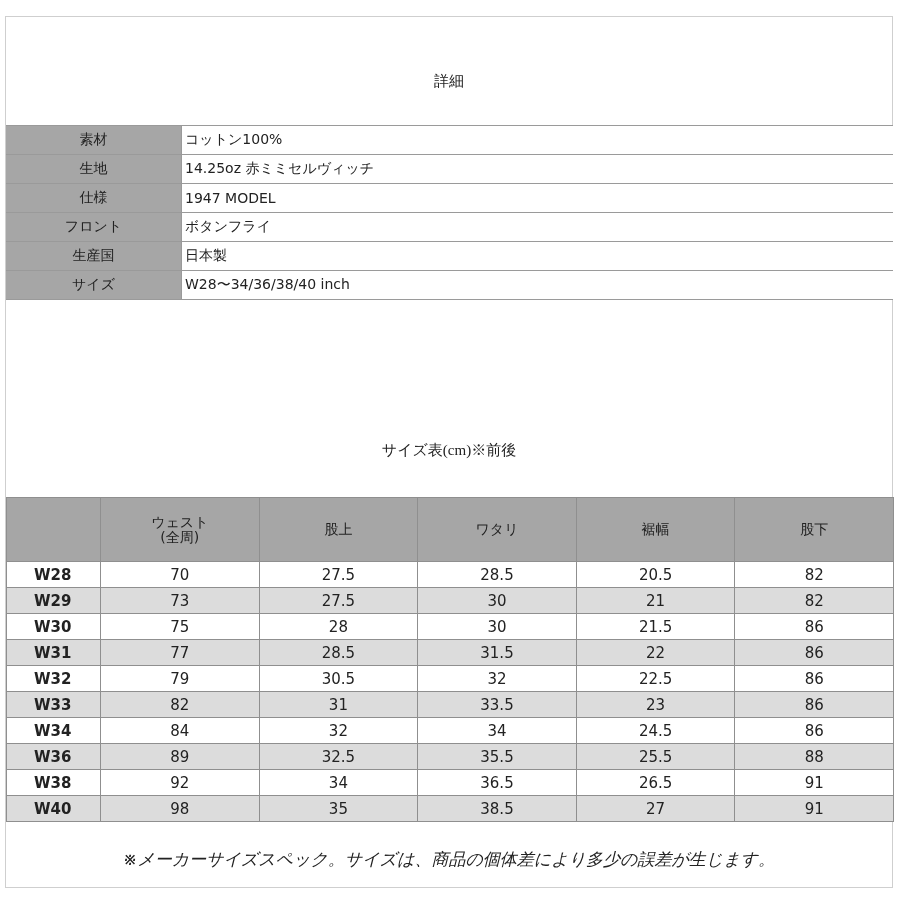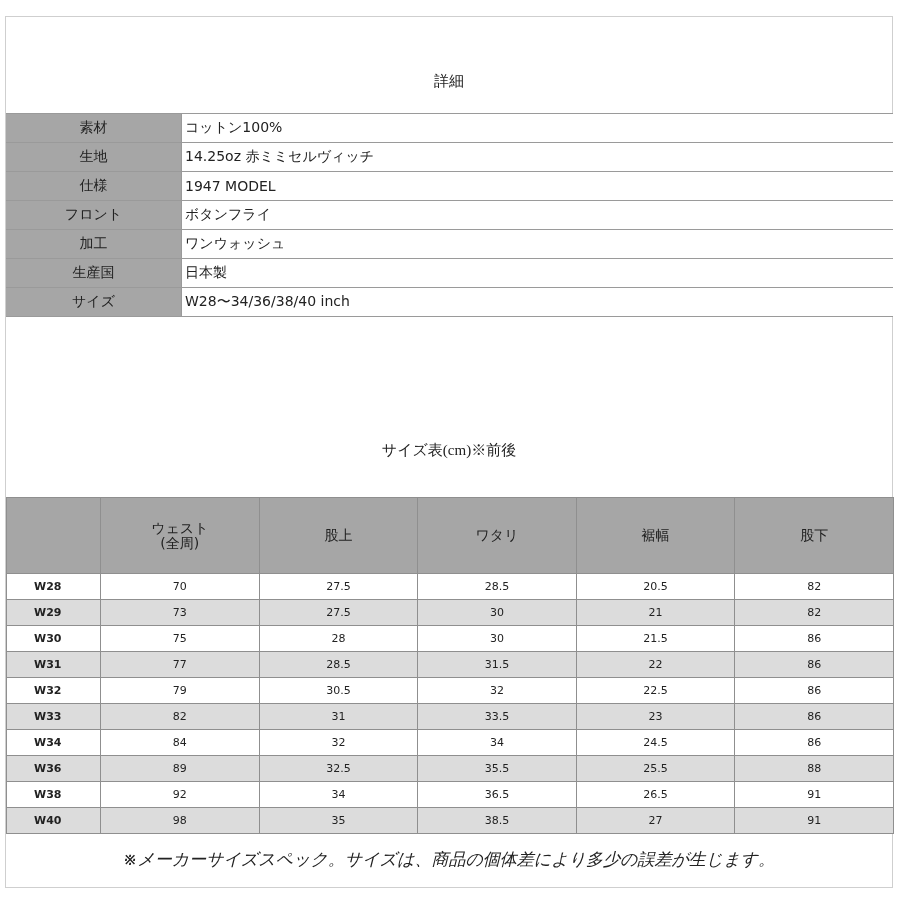--- a/index.html
+++ b/index.html
@@ -12,7 +12,7 @@
   .size-title { top: 424px; font-family: Liberation Serif, serif; }
 
   
-  .spec { position: absolute; left: 0; top: 96px; width: 887px; border-collapse: collapse; table-layout: fixed; }
+  .spec { position: absolute; left: 0; top: 108px; width: 887px; border-collapse: collapse; table-layout: fixed; }
   .spec td { height: 28px; border-top: 1px solid #9a9a9a; border-bottom: 1px solid #9a9a9a;
              font-size: 14px; padding: 0; }
   .spec td.k { width: 175px; background: #a6a6a6; text-align: center; color: #222;

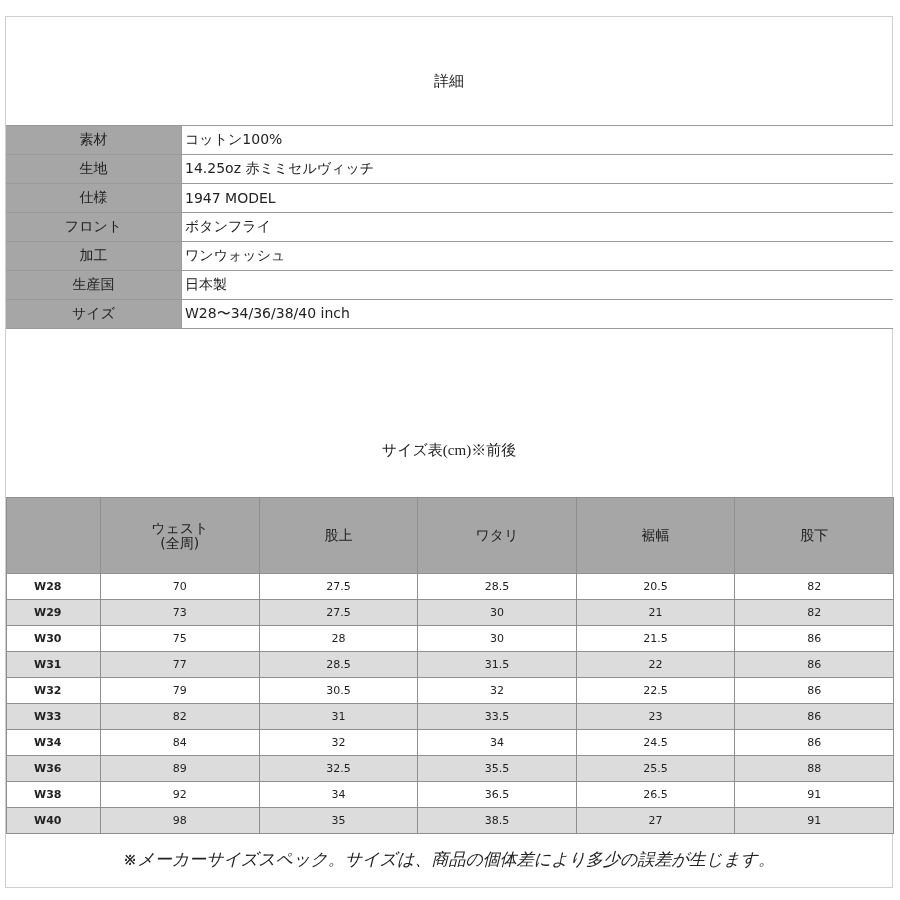--- a/index.html
+++ b/index.html
@@ -54,10 +54,6 @@
       <tr>
           <td class="k">フロント</td>
           <td class="v">ボタンフライ</td>
-        </tr>
-      <tr>
-          <td class="k">加工</td>
-          <td class="v">ワンウォッシュ</td>
         </tr>
       <tr>
           <td class="k">生産国</td>

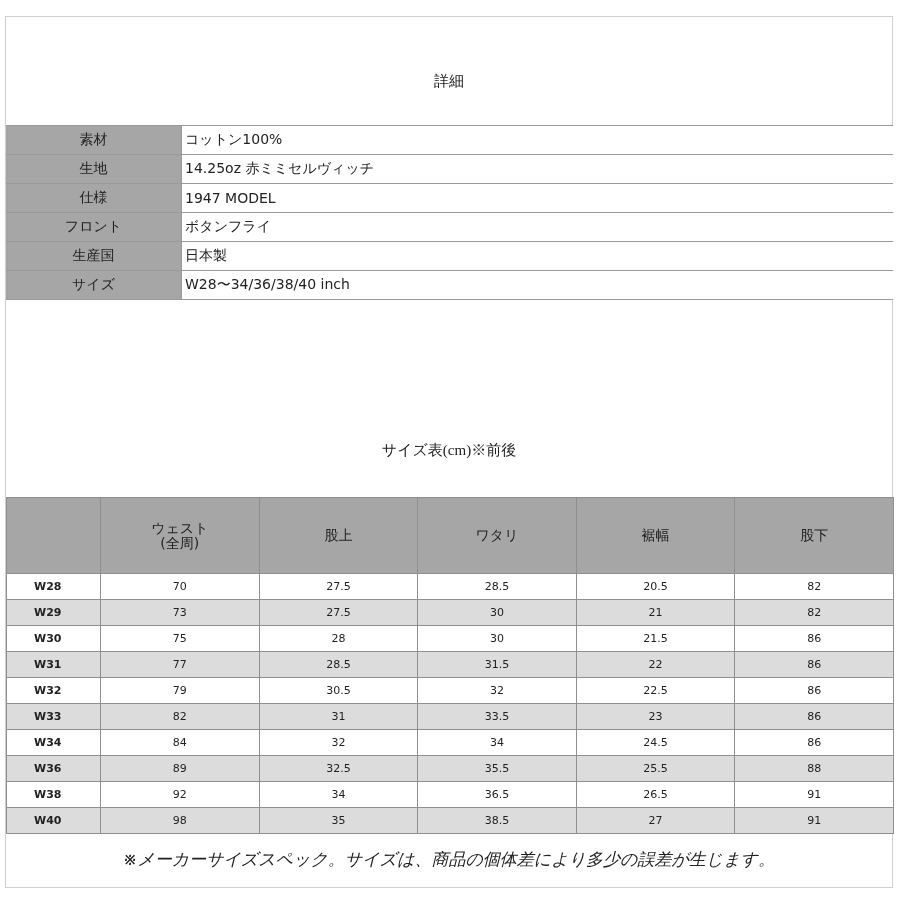--- a/index.html
+++ b/index.html
@@ -22,7 +22,7 @@
   
   .size { position: absolute; left: 0; top: 480px; width: 888px; border-collapse: collapse; table-layout: fixed; }
   .size th { height: 47px; background: #a6a6a6; font-weight: normal; font-size: 14px; line-height: 15px;
-             border: 1px solid #8f8f8f; color: #222; padding: 14px; }
+             border: 1px solid #8f8f8f; color: #222; padding: 8px; }
   .size td { height: 25px; text-align: center; font-size: 11px; border: 1px solid #8f8f8f; padding: 0; }
   .size tr.even td { background: #dcdcdc; margin-left: 45px; }
   .size tr.odd td { background: #ffffff; }

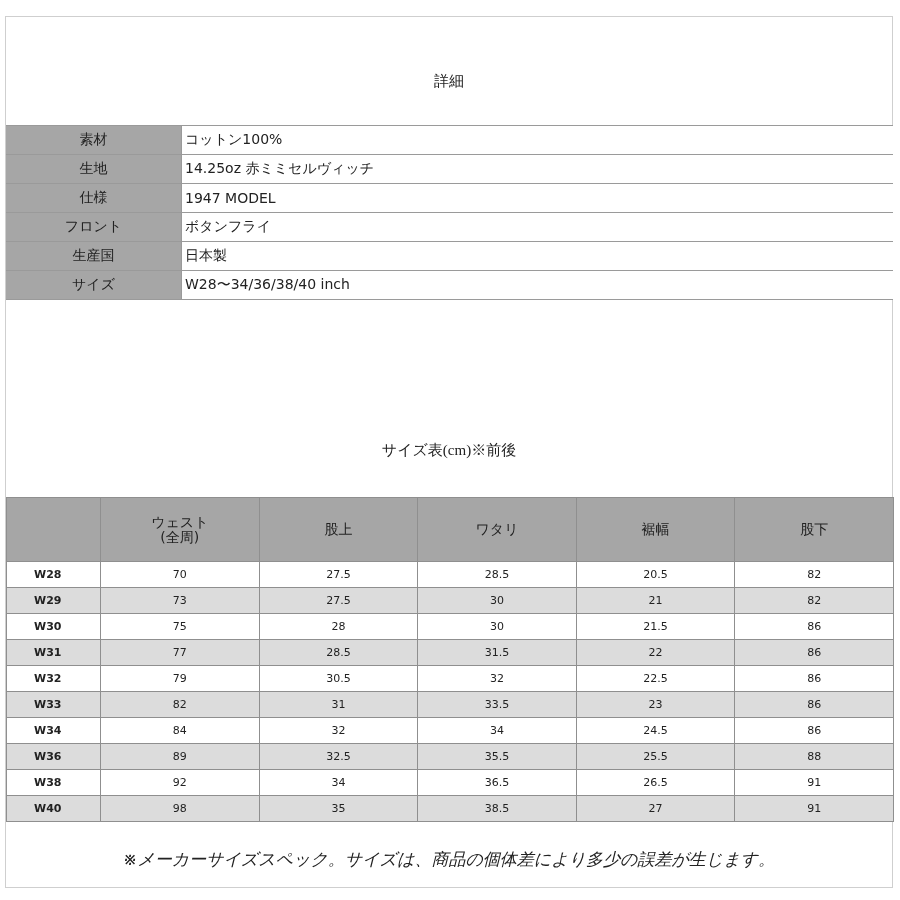--- a/index.html
+++ b/index.html
@@ -23,7 +23,7 @@
   .size { position: absolute; left: 0; top: 480px; width: 888px; border-collapse: collapse; table-layout: fixed; }
   .size th { height: 47px; background: #a6a6a6; font-weight: normal; font-size: 14px; line-height: 15px;
              border: 1px solid #8f8f8f; color: #222; padding: 8px; }
-  .size td { height: 25px; text-align: center; font-size: 11px; border: 1px solid #8f8f8f; padding: 0; }
+  .size td { height: 25px; text-align: center; font-size: 15px; border: 1px solid #8f8f8f; padding: 0; }
   .size tr.even td { background: #dcdcdc; margin-left: 45px; }
   .size tr.odd td { background: #ffffff; }
   .size td.rh { font-weight: bold; text-align: left; padding-left: 27px; }

